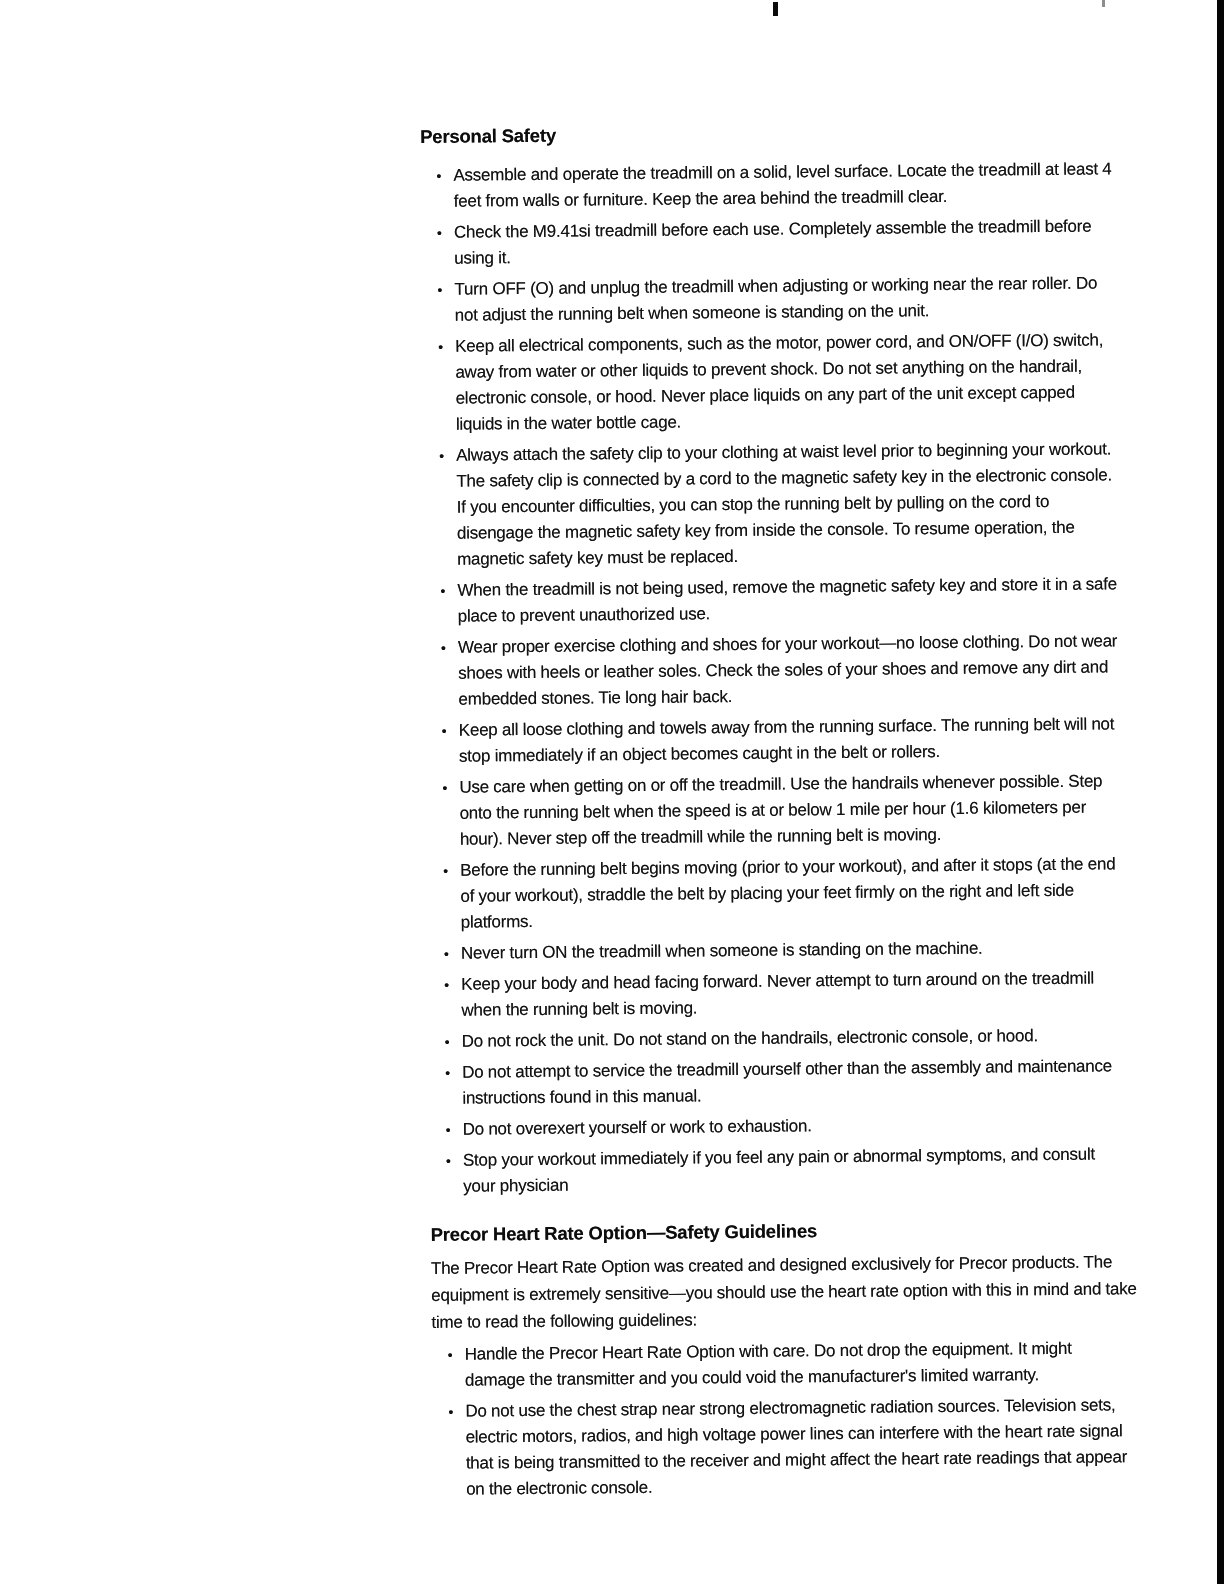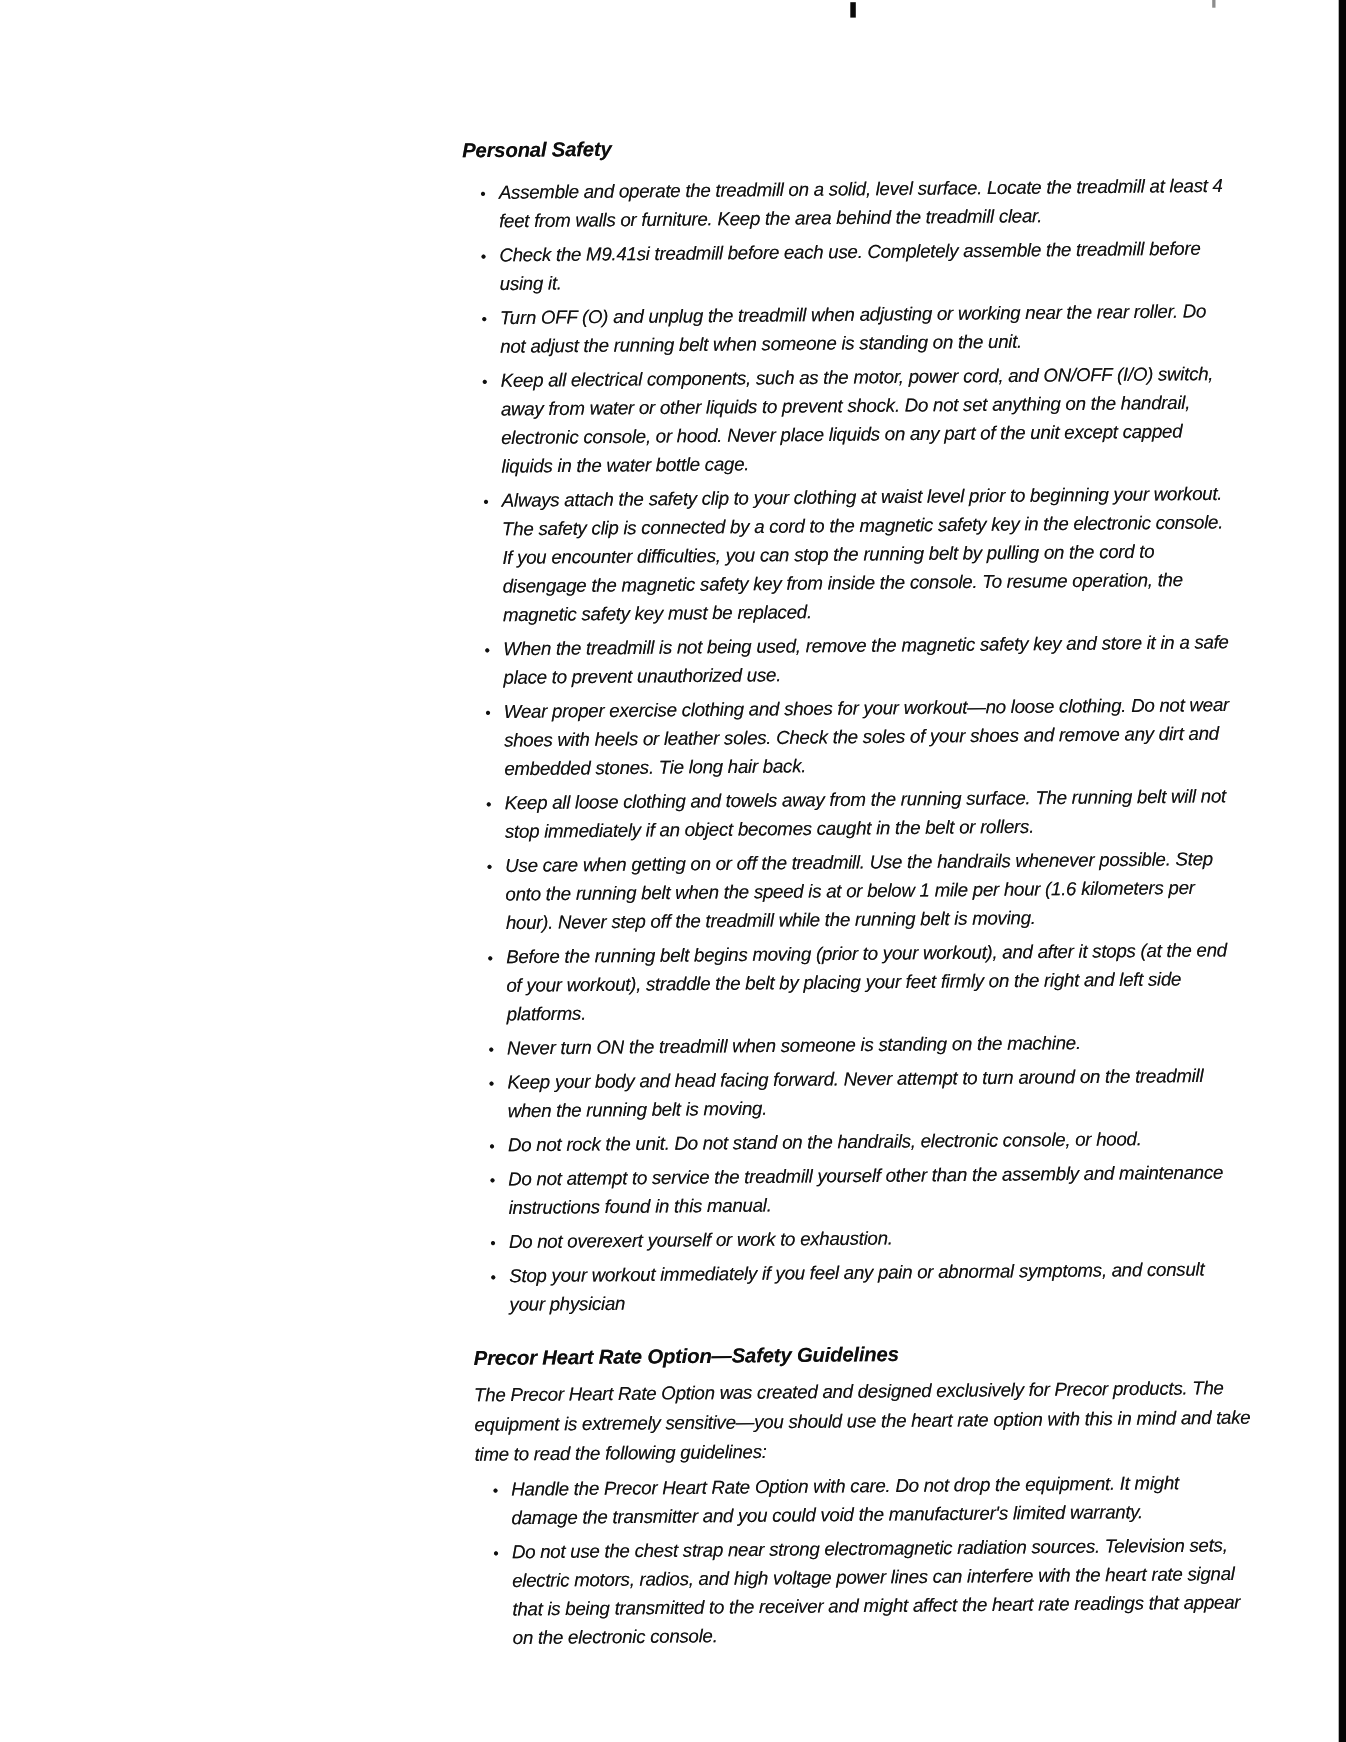--- a/index.html
+++ b/index.html
@@ -10,7 +10,7 @@
     position:relative; overflow:hidden;
   }
   .page {
-    position:absolute; inset:0; background:#ffffff;font-style:italic;
+    position:absolute; inset:0; background:#ffffff;
   }
   
   .right-bar {

